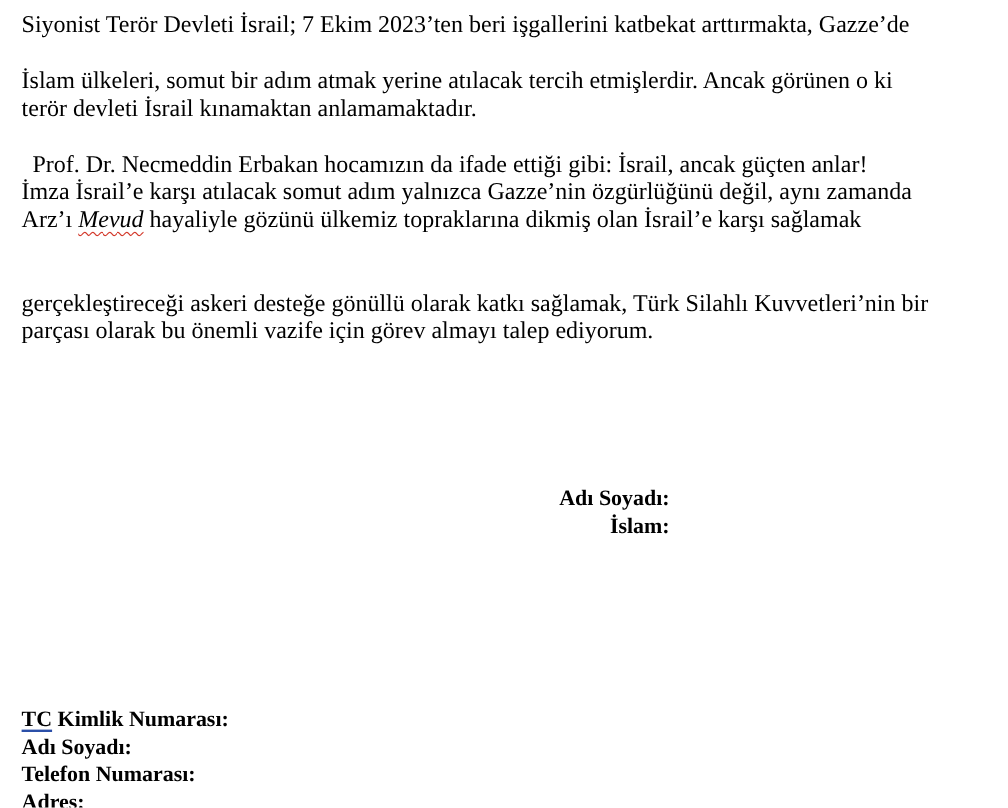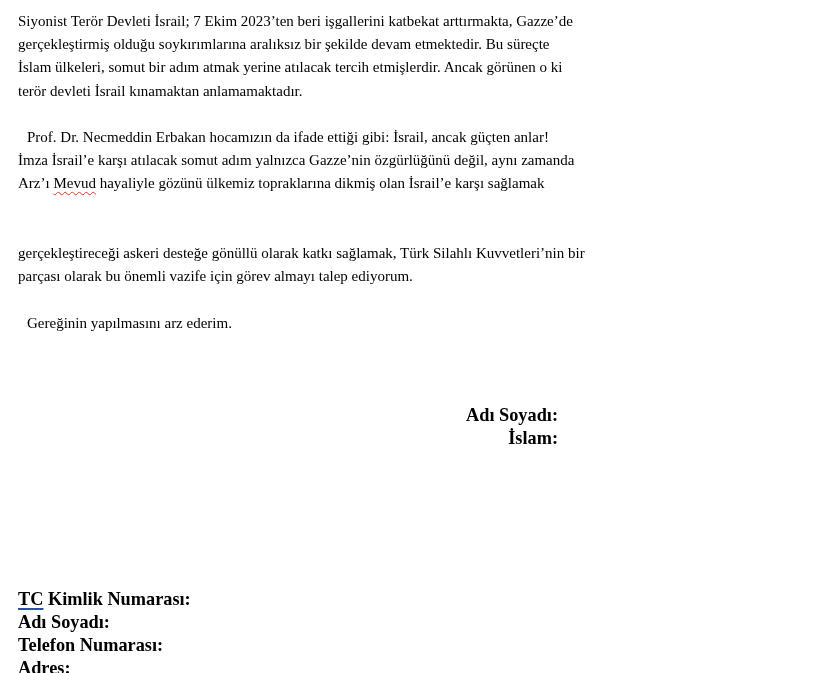--- a/index.html
+++ b/index.html
@@ -20,7 +20,7 @@
       left: 18px;
       top: 10px;
       width: 800px;
-      font-size: 15px;
+      font-size: 20px;
       line-height: 23.2px;
     }
     .para {

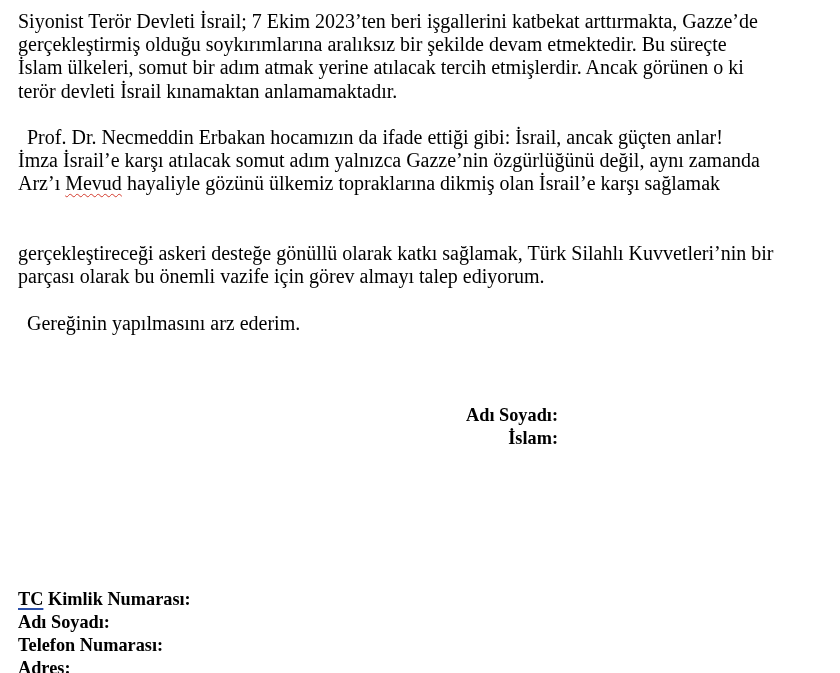--- a/index.html
+++ b/index.html
@@ -71,7 +71,7 @@
 <div class="page">
   <p class="para">
     <span>Siyonist Terör Devleti İsrail; 7 Ekim 2023’ten beri işgallerini katbekat arttırmakta, Gazze’de</span><br>
-    <span>gerçekleştirmiş olduğu soykırımlarına aralıksız bir şekilde devam etmektedir. Bu süreçte</span><br>
+    <br>
     <span>İslam ülkeleri, somut bir adım atmak yerine atılacak tercih etmişlerdir. Ancak görünen o ki</span><br>
     <span>terör devleti İsrail kınamaktan anlamamaktadır.</span>
   </p>

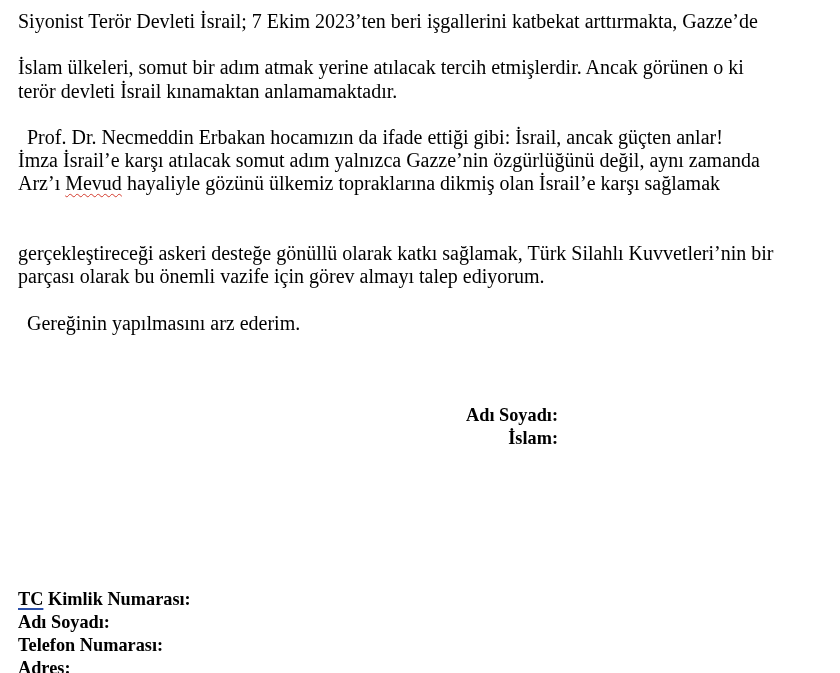--- a/index.html
+++ b/index.html
@@ -37,6 +37,7 @@
       text-decoration: underline wavy #d33a2c;
       text-decoration-thickness: 1px;
       text-underline-offset: 3px;
+      font-style: italic;
     }
     .sig {
       position: absolute;

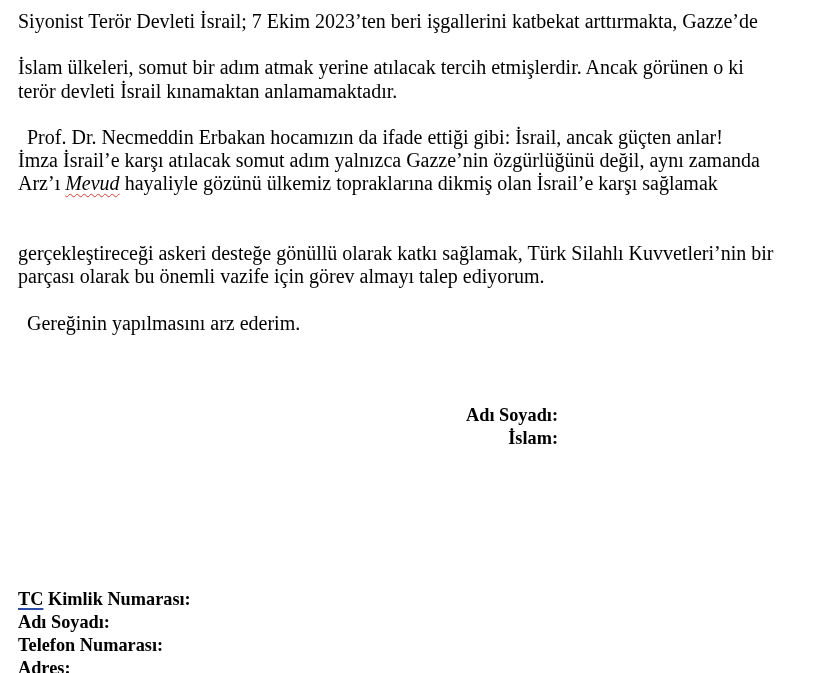--- a/index.html
+++ b/index.html
@@ -92,9 +92,6 @@
   </p>
   <div class="gap"></div>
 
-  <p class="para">
-    <span class="indent"></span><span>Gereğinin yapılmasını arz ederim.</span>
-  </p>
 </div>
 
 <div class="sig">

